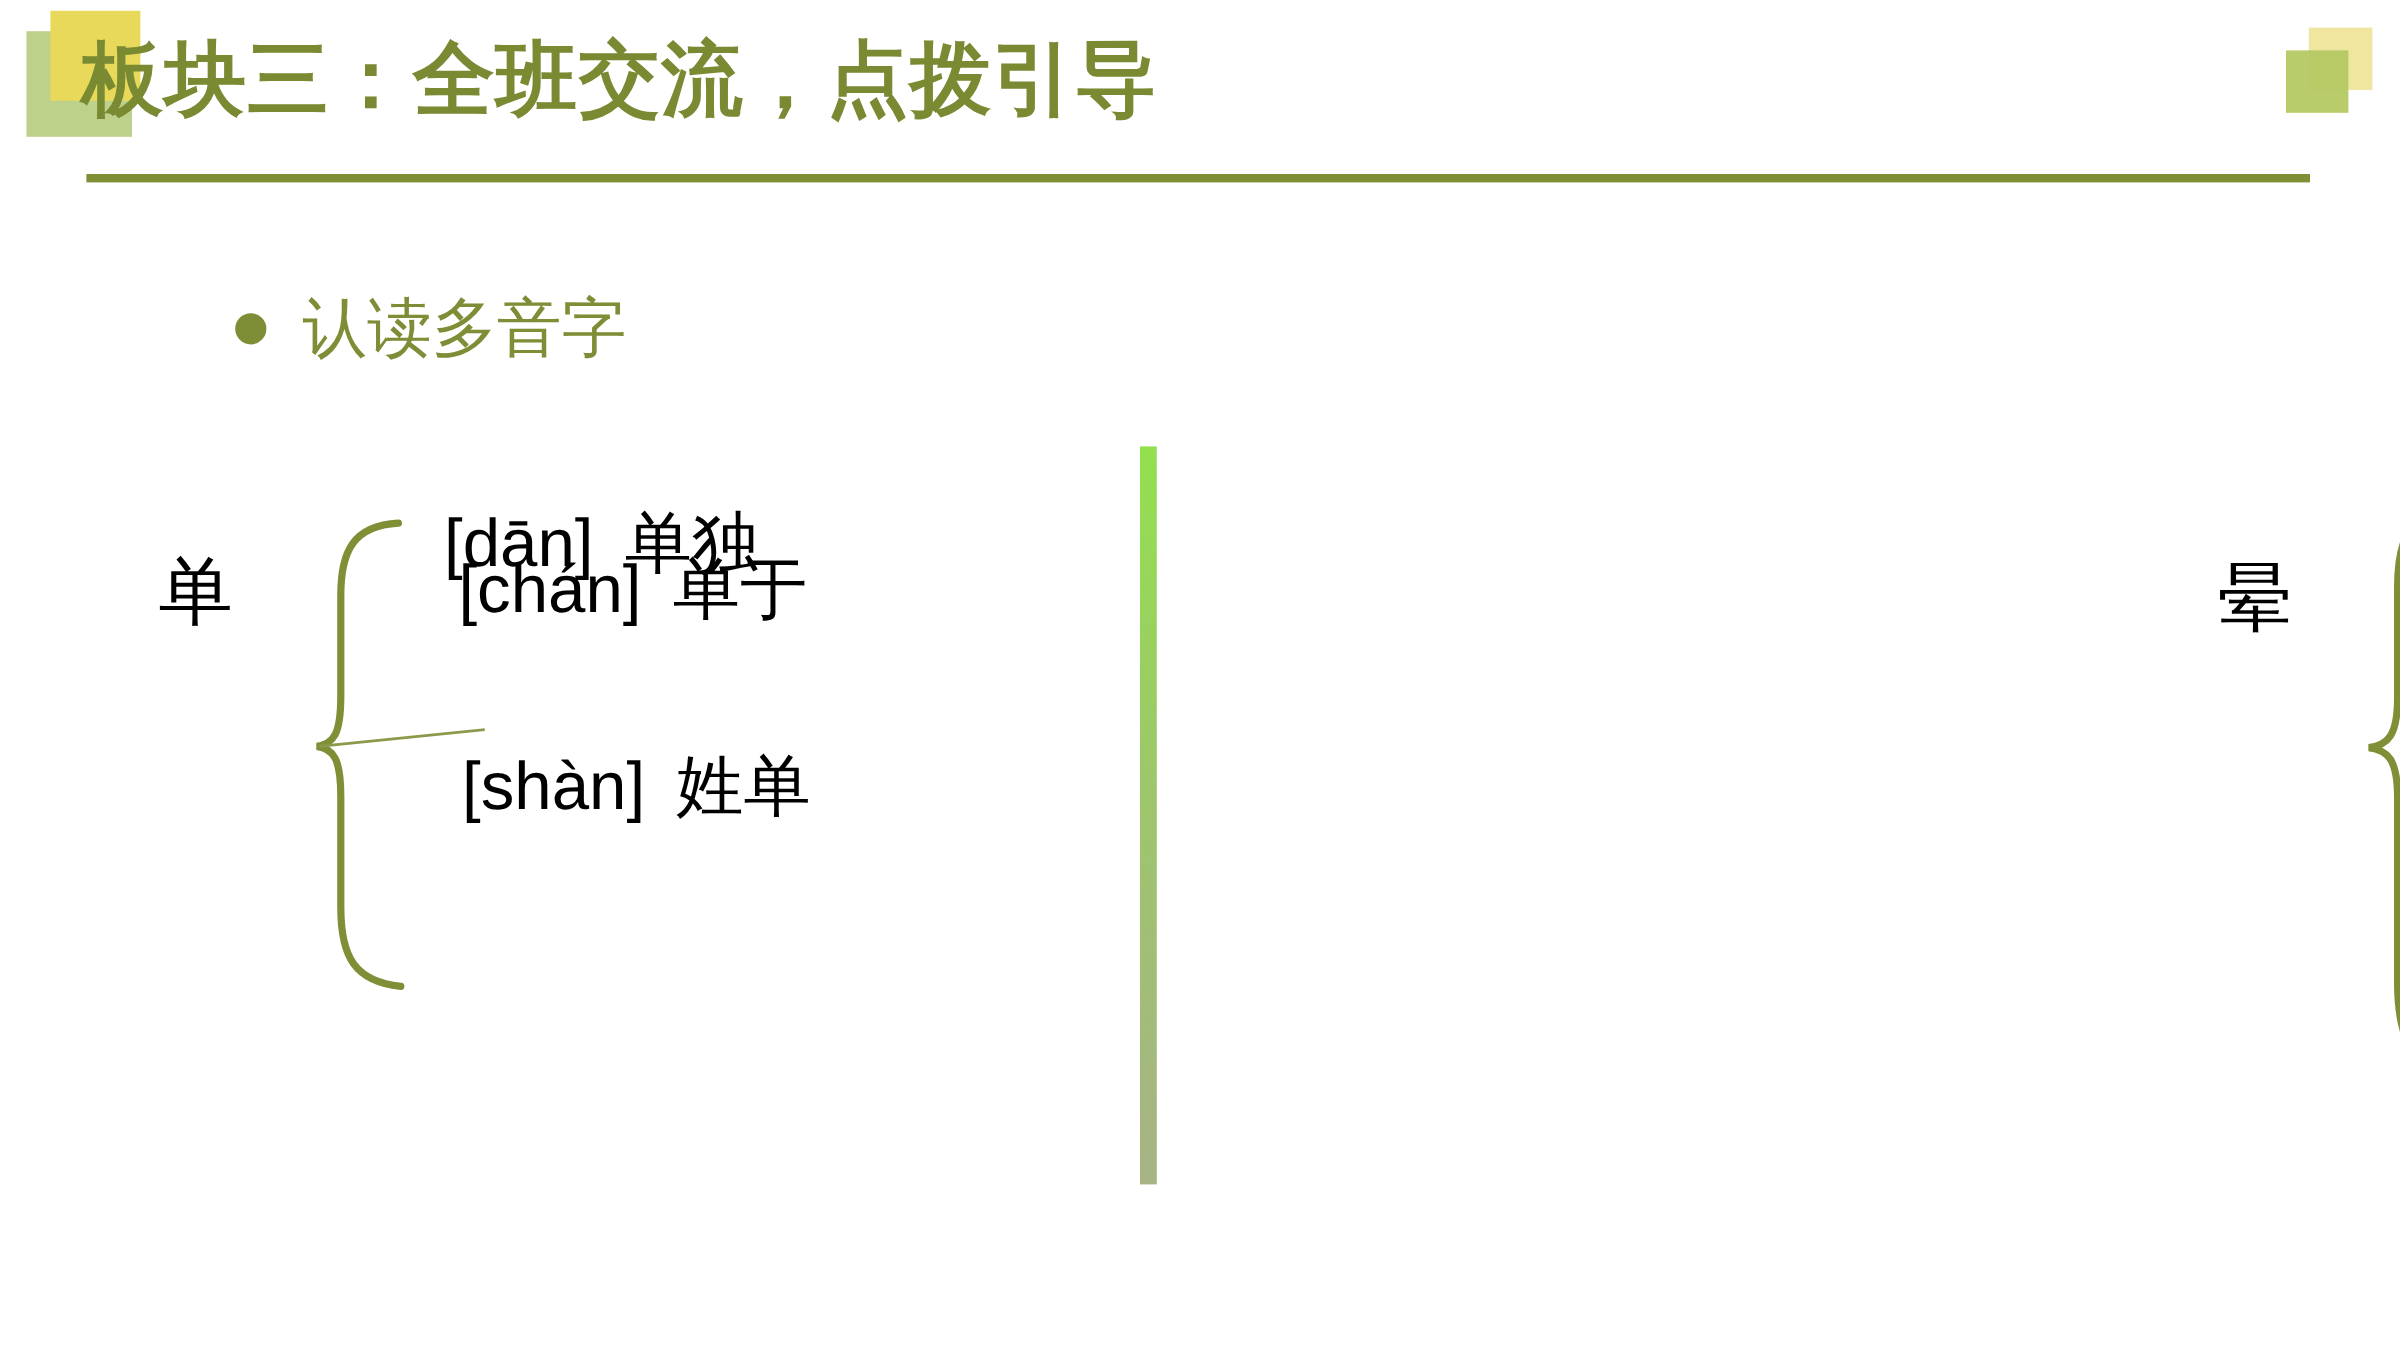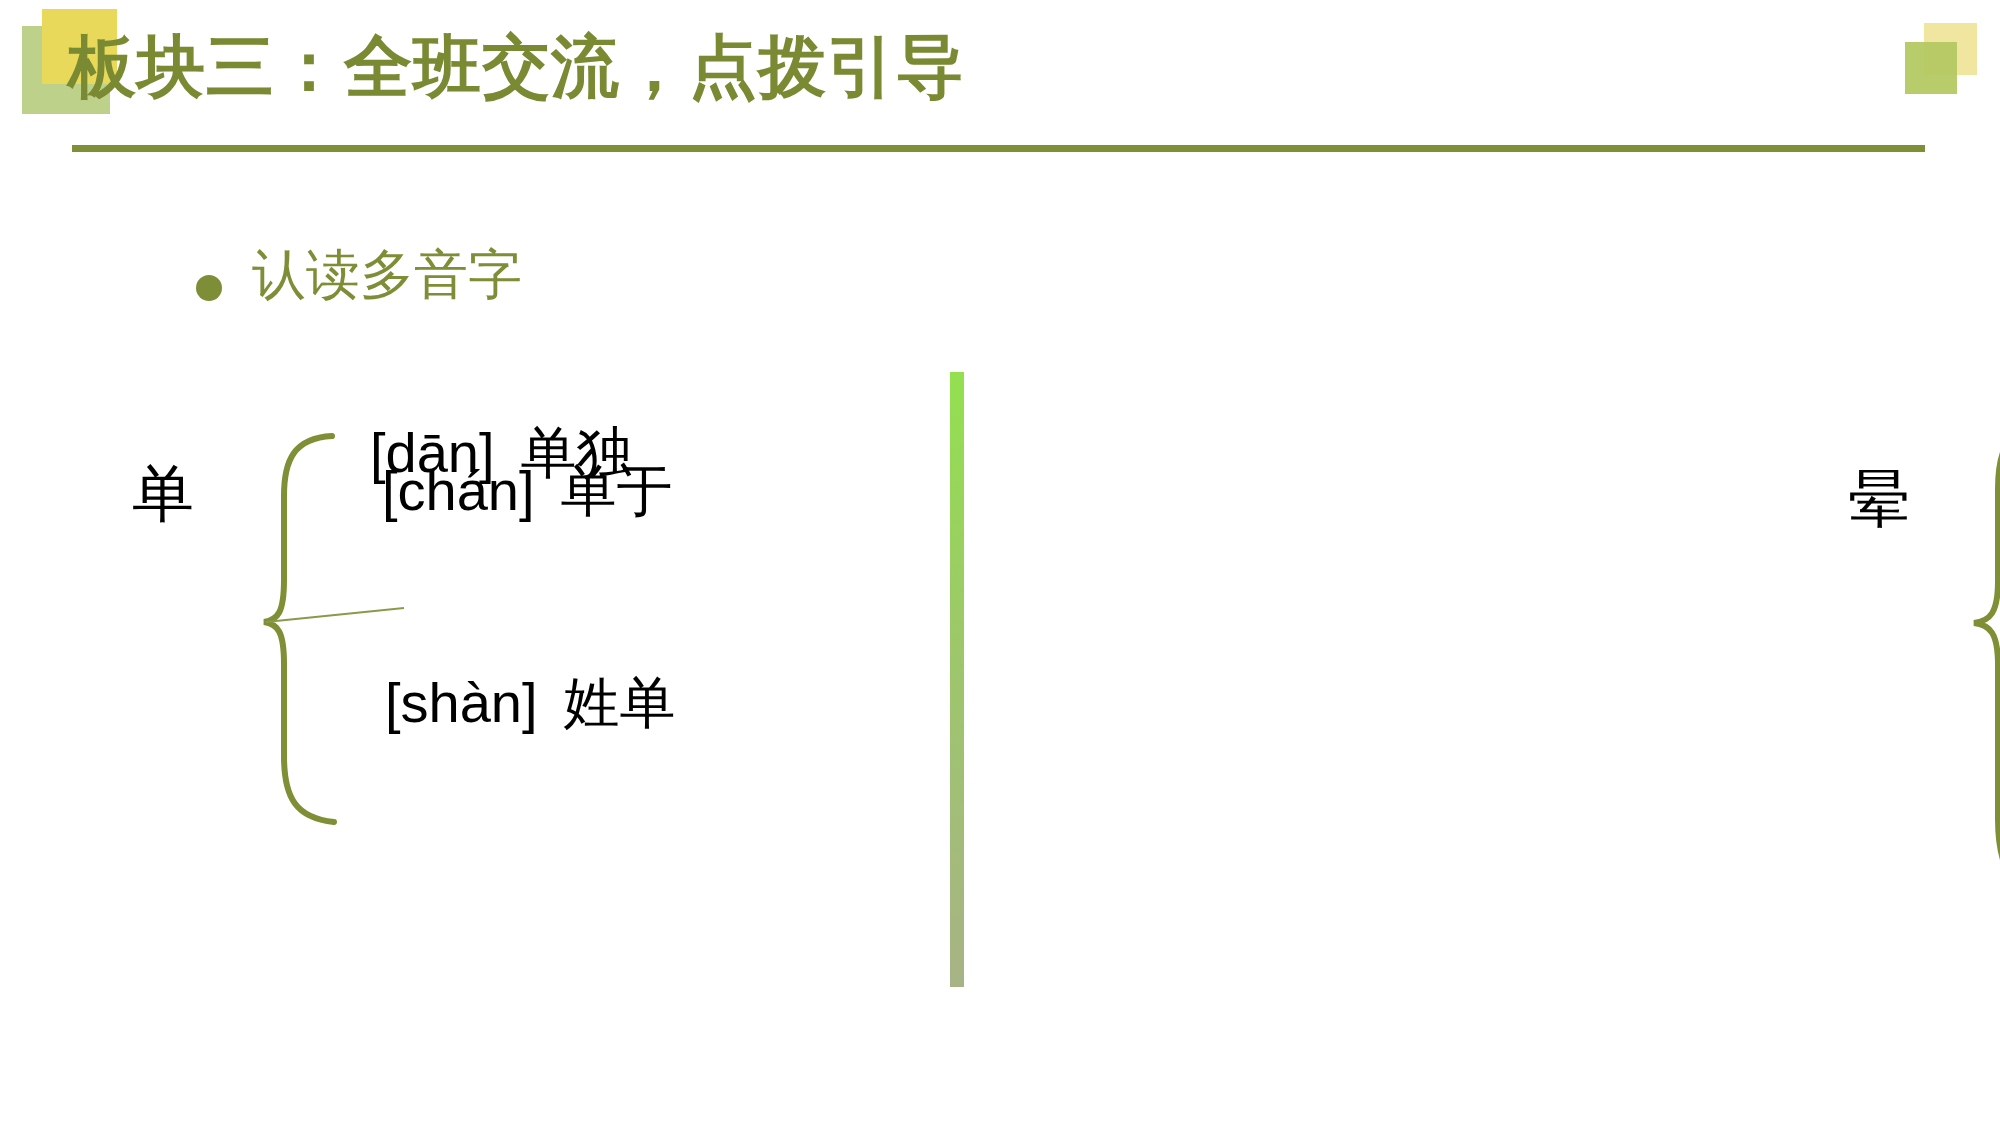--- a/index.html
+++ b/index.html
@@ -78,7 +78,7 @@
     left: 196px;
     top: 247px;
     display: flex;
-    align-items: flex-end;
+    align-items: center;
     gap: 30px;
   }
   #bullet-dot {

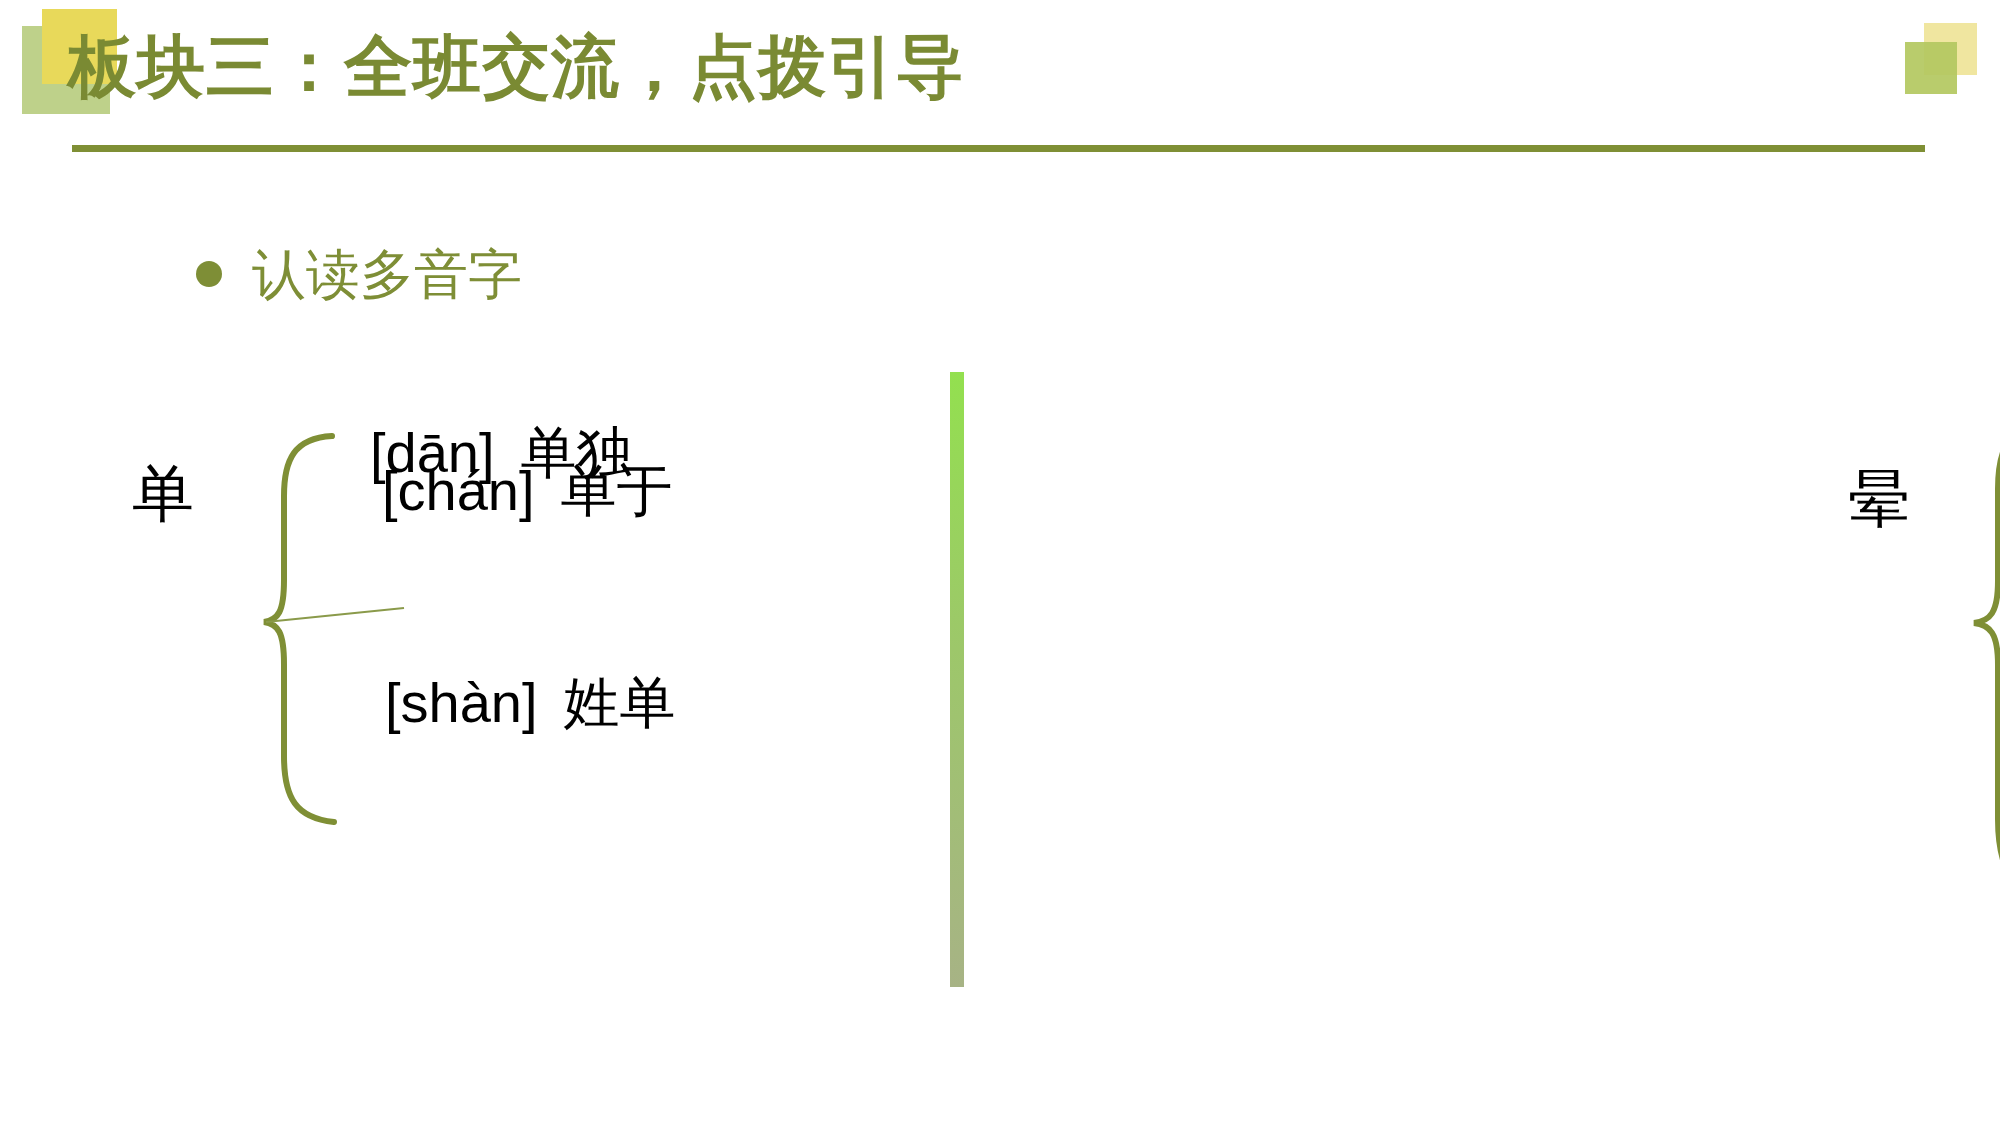--- a/index.html
+++ b/index.html
@@ -136,7 +136,7 @@
   #dan-brace { left: 222px; top: 430px; }
   #dan-e0 { left: 370px; top: 425px; }
   #dan-e1 { left: 382px; top: 463px; }
-  #dan-e2 { left: 385px; top: 627px; margin-top: 48px; }
+  #dan-e2 { left: 385px; top: 627px; }
 
   
   #group-yun { left: 980px; top: 0; width: 1020px; height: 1125px; }

